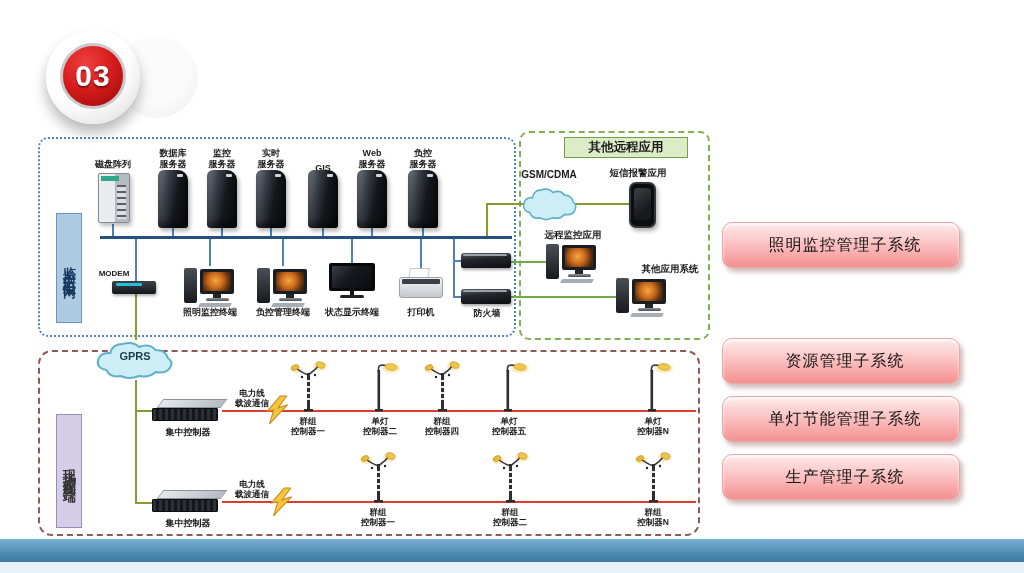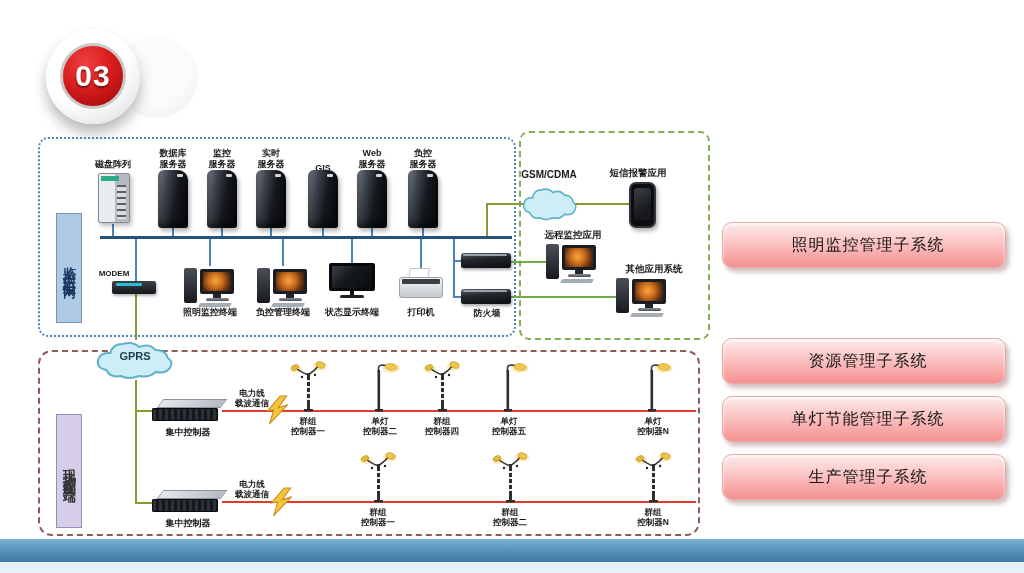--- a/index.html
+++ b/index.html
@@ -168,6 +168,7 @@
 
   <div class="vlabel vlabel-center">监控中心组网</div>
   <div class="vlabel vlabel-field">现场控制终端</div>
+  <div class="remote-title">其他远程应用</div>
 
   <div class="lbl srv-lbl" style="left:85px;top:146px;width:56px;">磁盘阵列</div>
   <div class="diskarray" style="left:98px;top:173px;"></div>

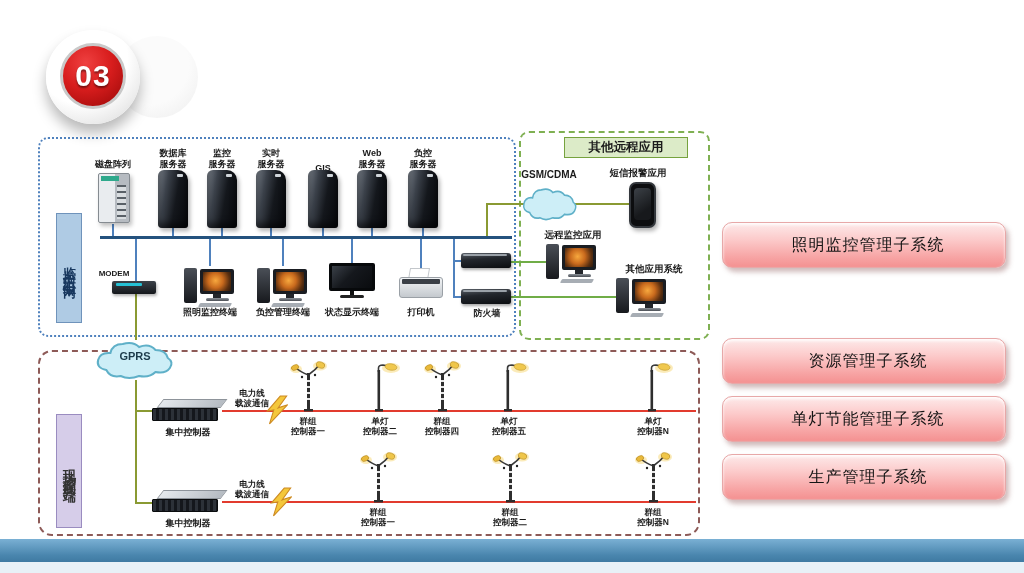--- a/index.html
+++ b/index.html
@@ -103,7 +103,7 @@
   .cloud-wrap { position:absolute; }
   .cloud-label { position:absolute; width:100%; text-align:center; font-weight:bold; color:#1d3b4a; }
   
-  .subsys-btn { position:absolute; left:722px; width:284px; height:46px; border-radius:10px;
+  .subsys-btn { position:absolute; left:722px; width:238px; height:46px; border-radius:10px;
     border:1px solid #e7a8a8; cursor:pointer;
     background:linear-gradient(180deg,#fdeaea 0%,#fccaca 38%,#f7a4a4 78%,#f49191 100%);
     box-shadow:3px 4px 5px rgba(120,60,60,0.35), inset 0 2px 3px rgba(255,255,255,0.9);

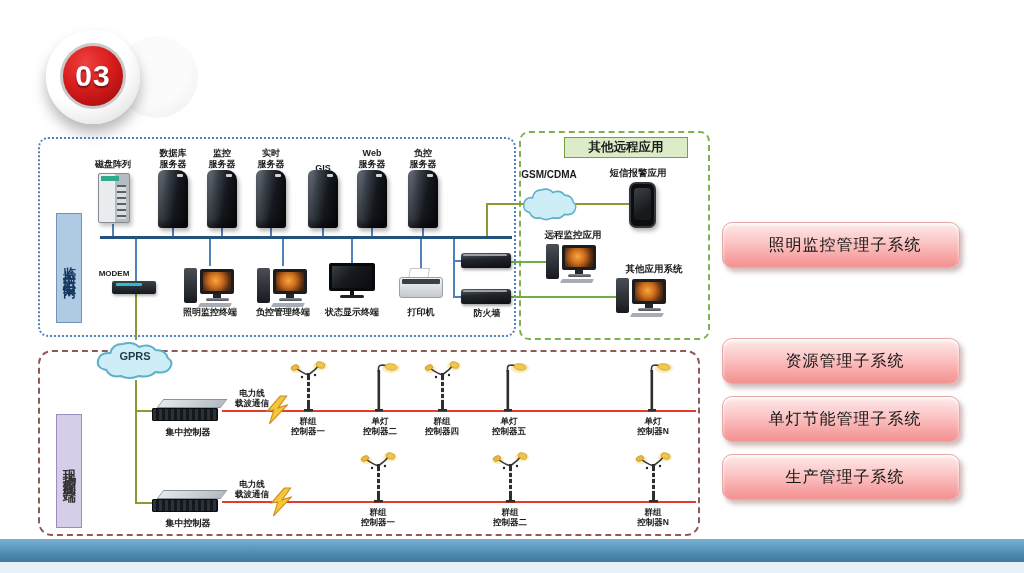--- a/index.html
+++ b/index.html
@@ -247,7 +247,7 @@
       <div class="base"></div>
     <div class="kbd"></div>
   </div>
-  <div class="lbl lbl-md" style="left:618px;top:263px;width:72px;">其他应用系统</div>
+  <div class="lbl lbl-md" style="left:634px;top:263px;width:72px;">其他应用系统</div>
   <div class="pc" style="left:616px;top:276px;">
     <div class="case"></div>
       <div class="mon"></div>

